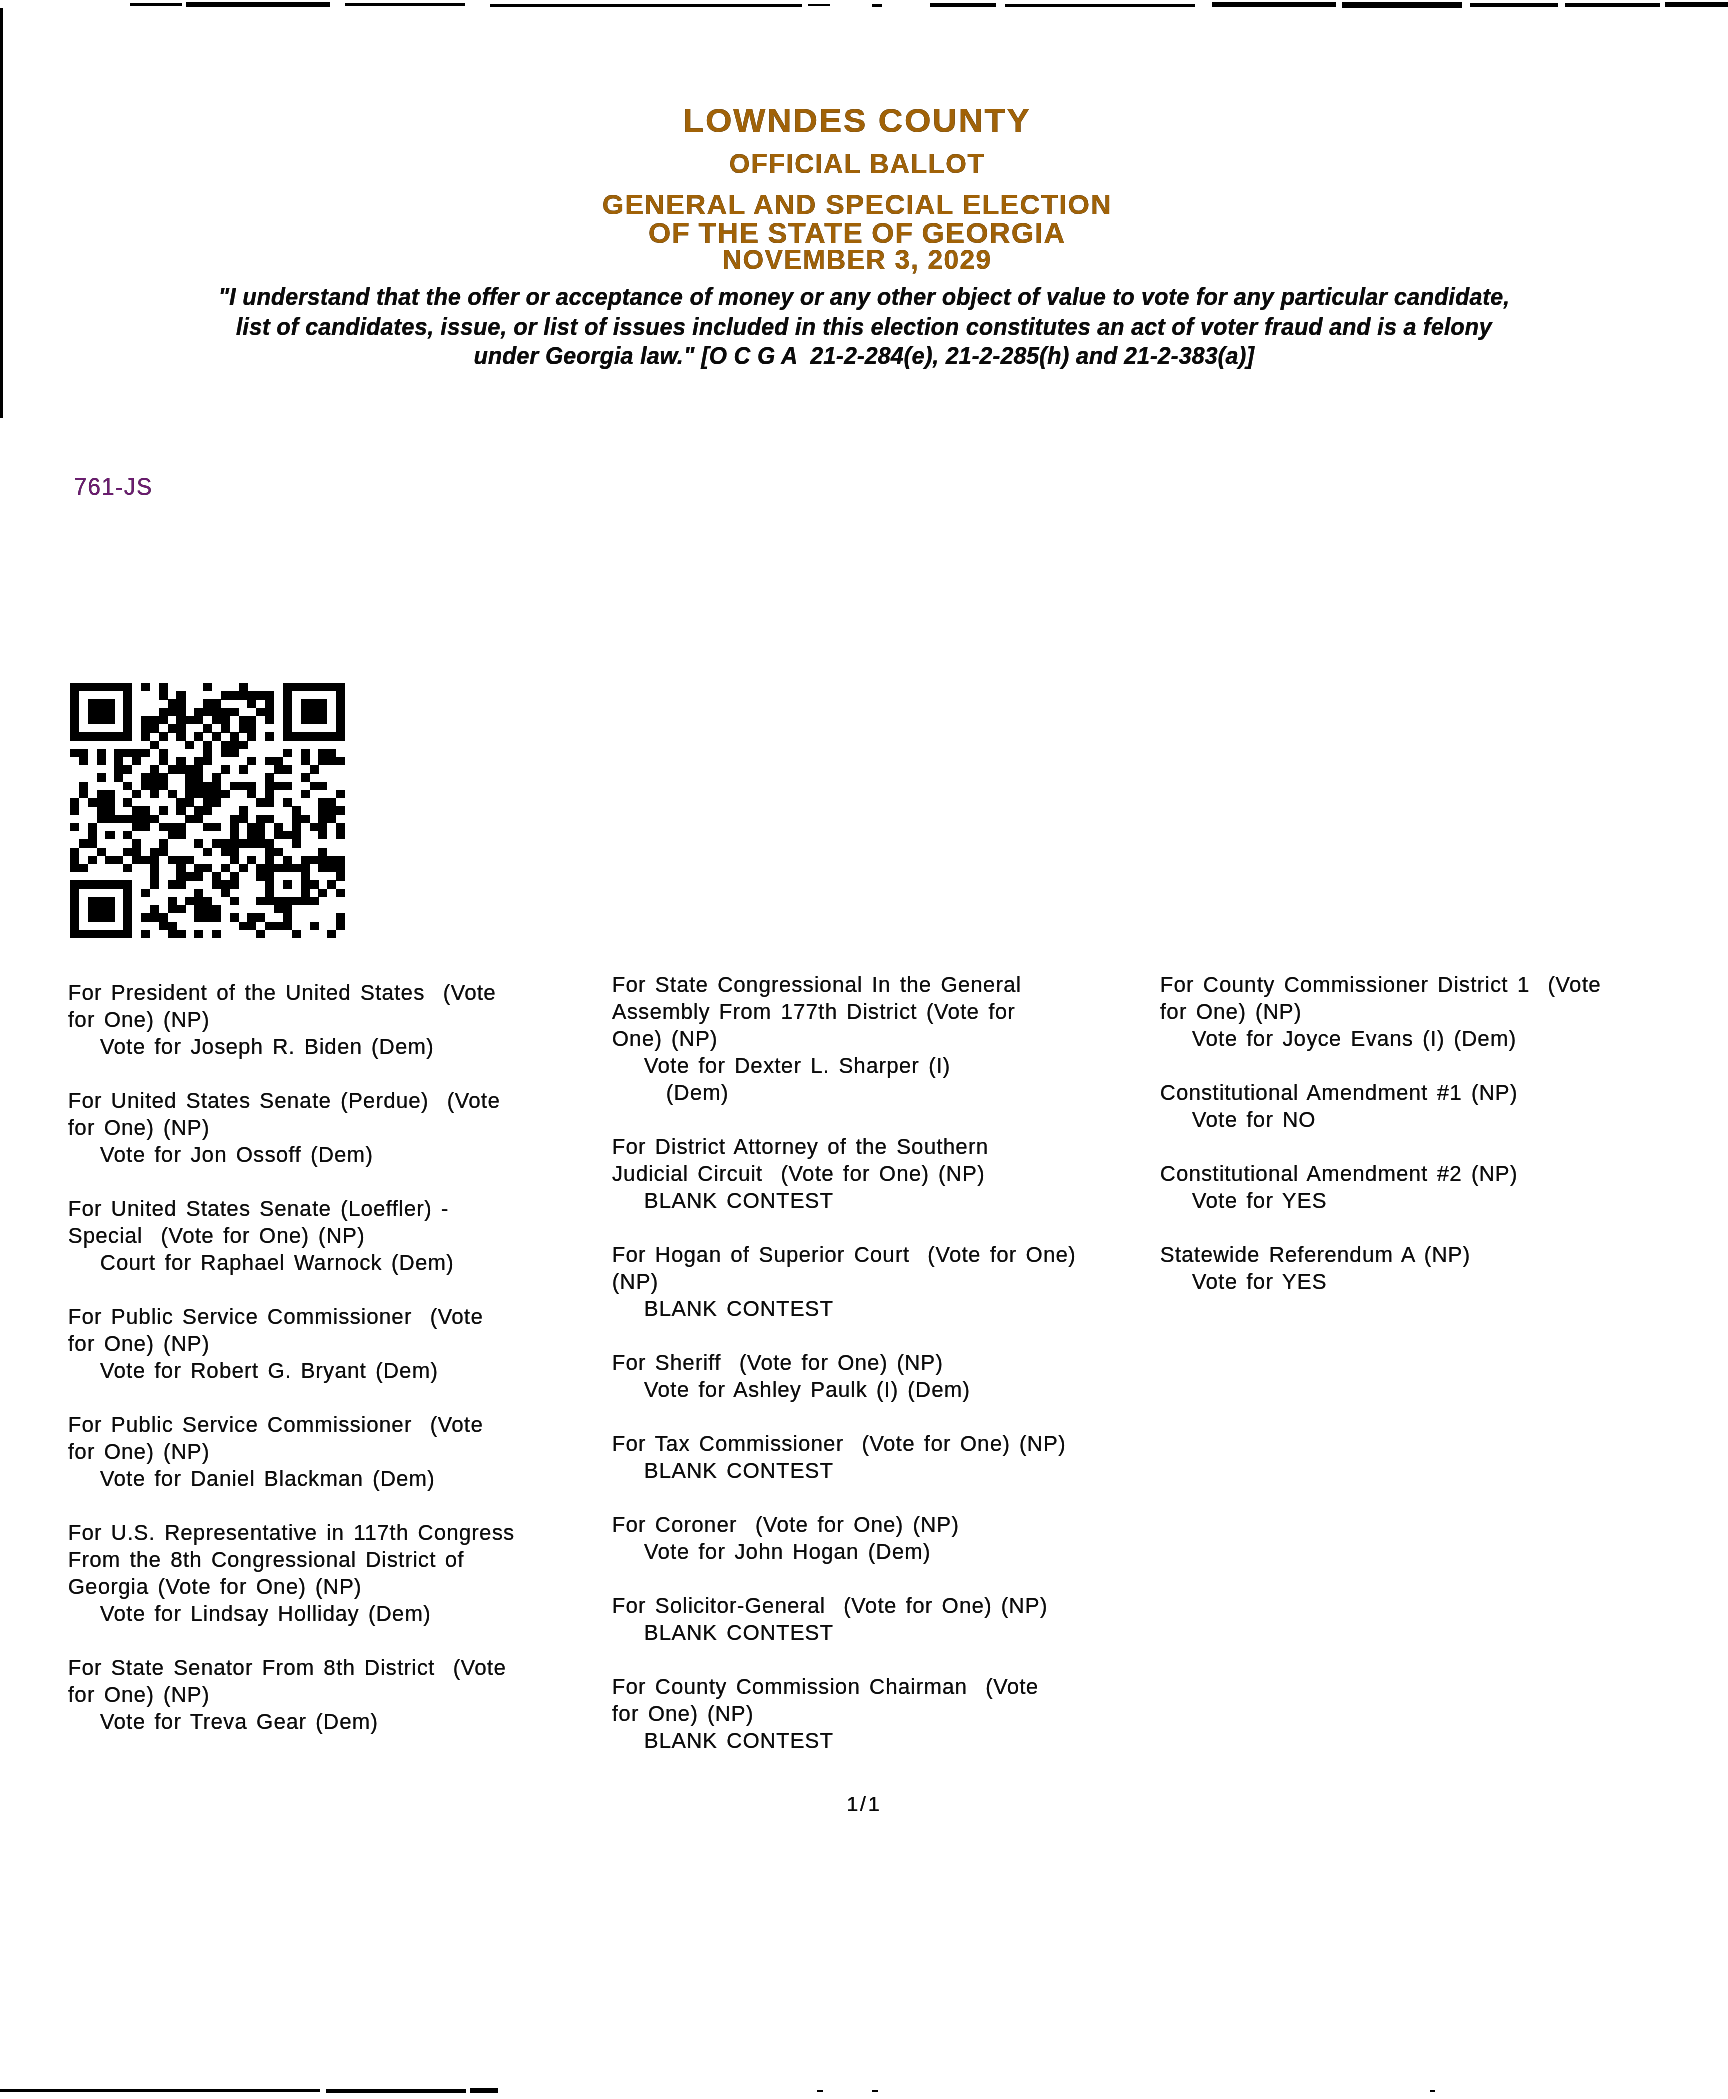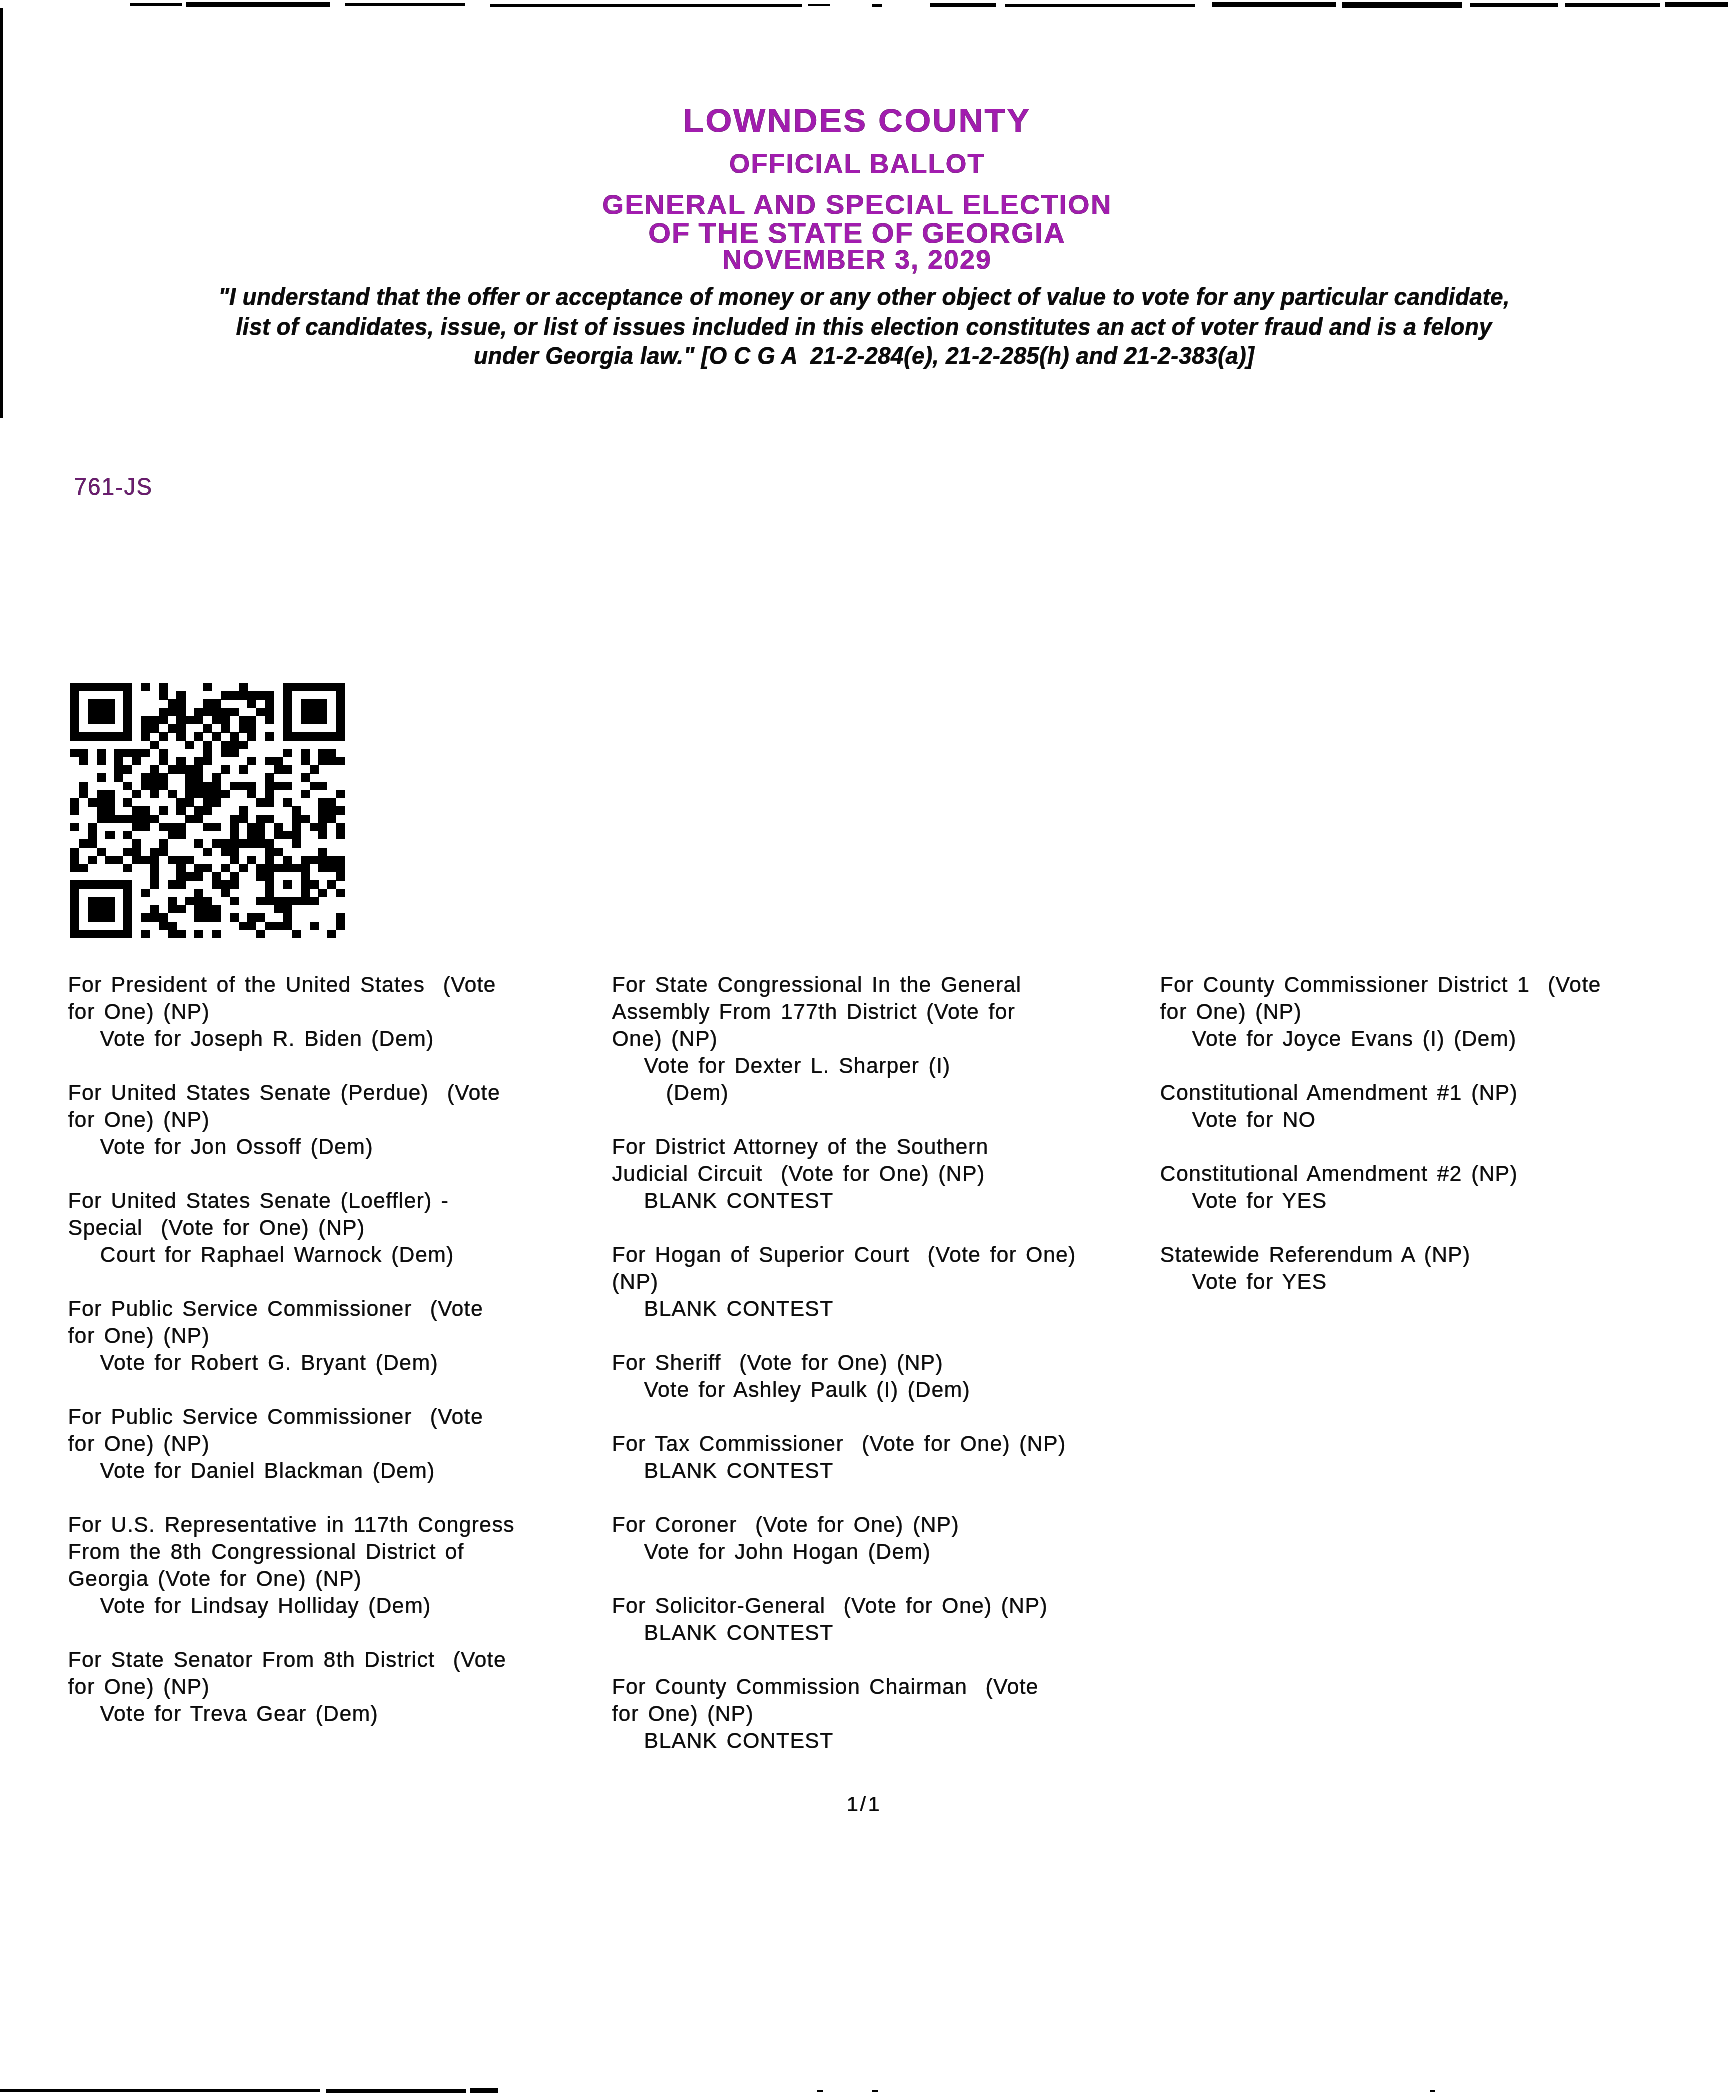--- a/index.html
+++ b/index.html
@@ -18,7 +18,7 @@
     position:absolute;left:0;right:14px;
     text-align:center;
     font-weight:bold;
-    color:#a21caf;
+    color:#a16207;
     text-shadow:0 0 .6px #000;
     white-space:pre;
   }

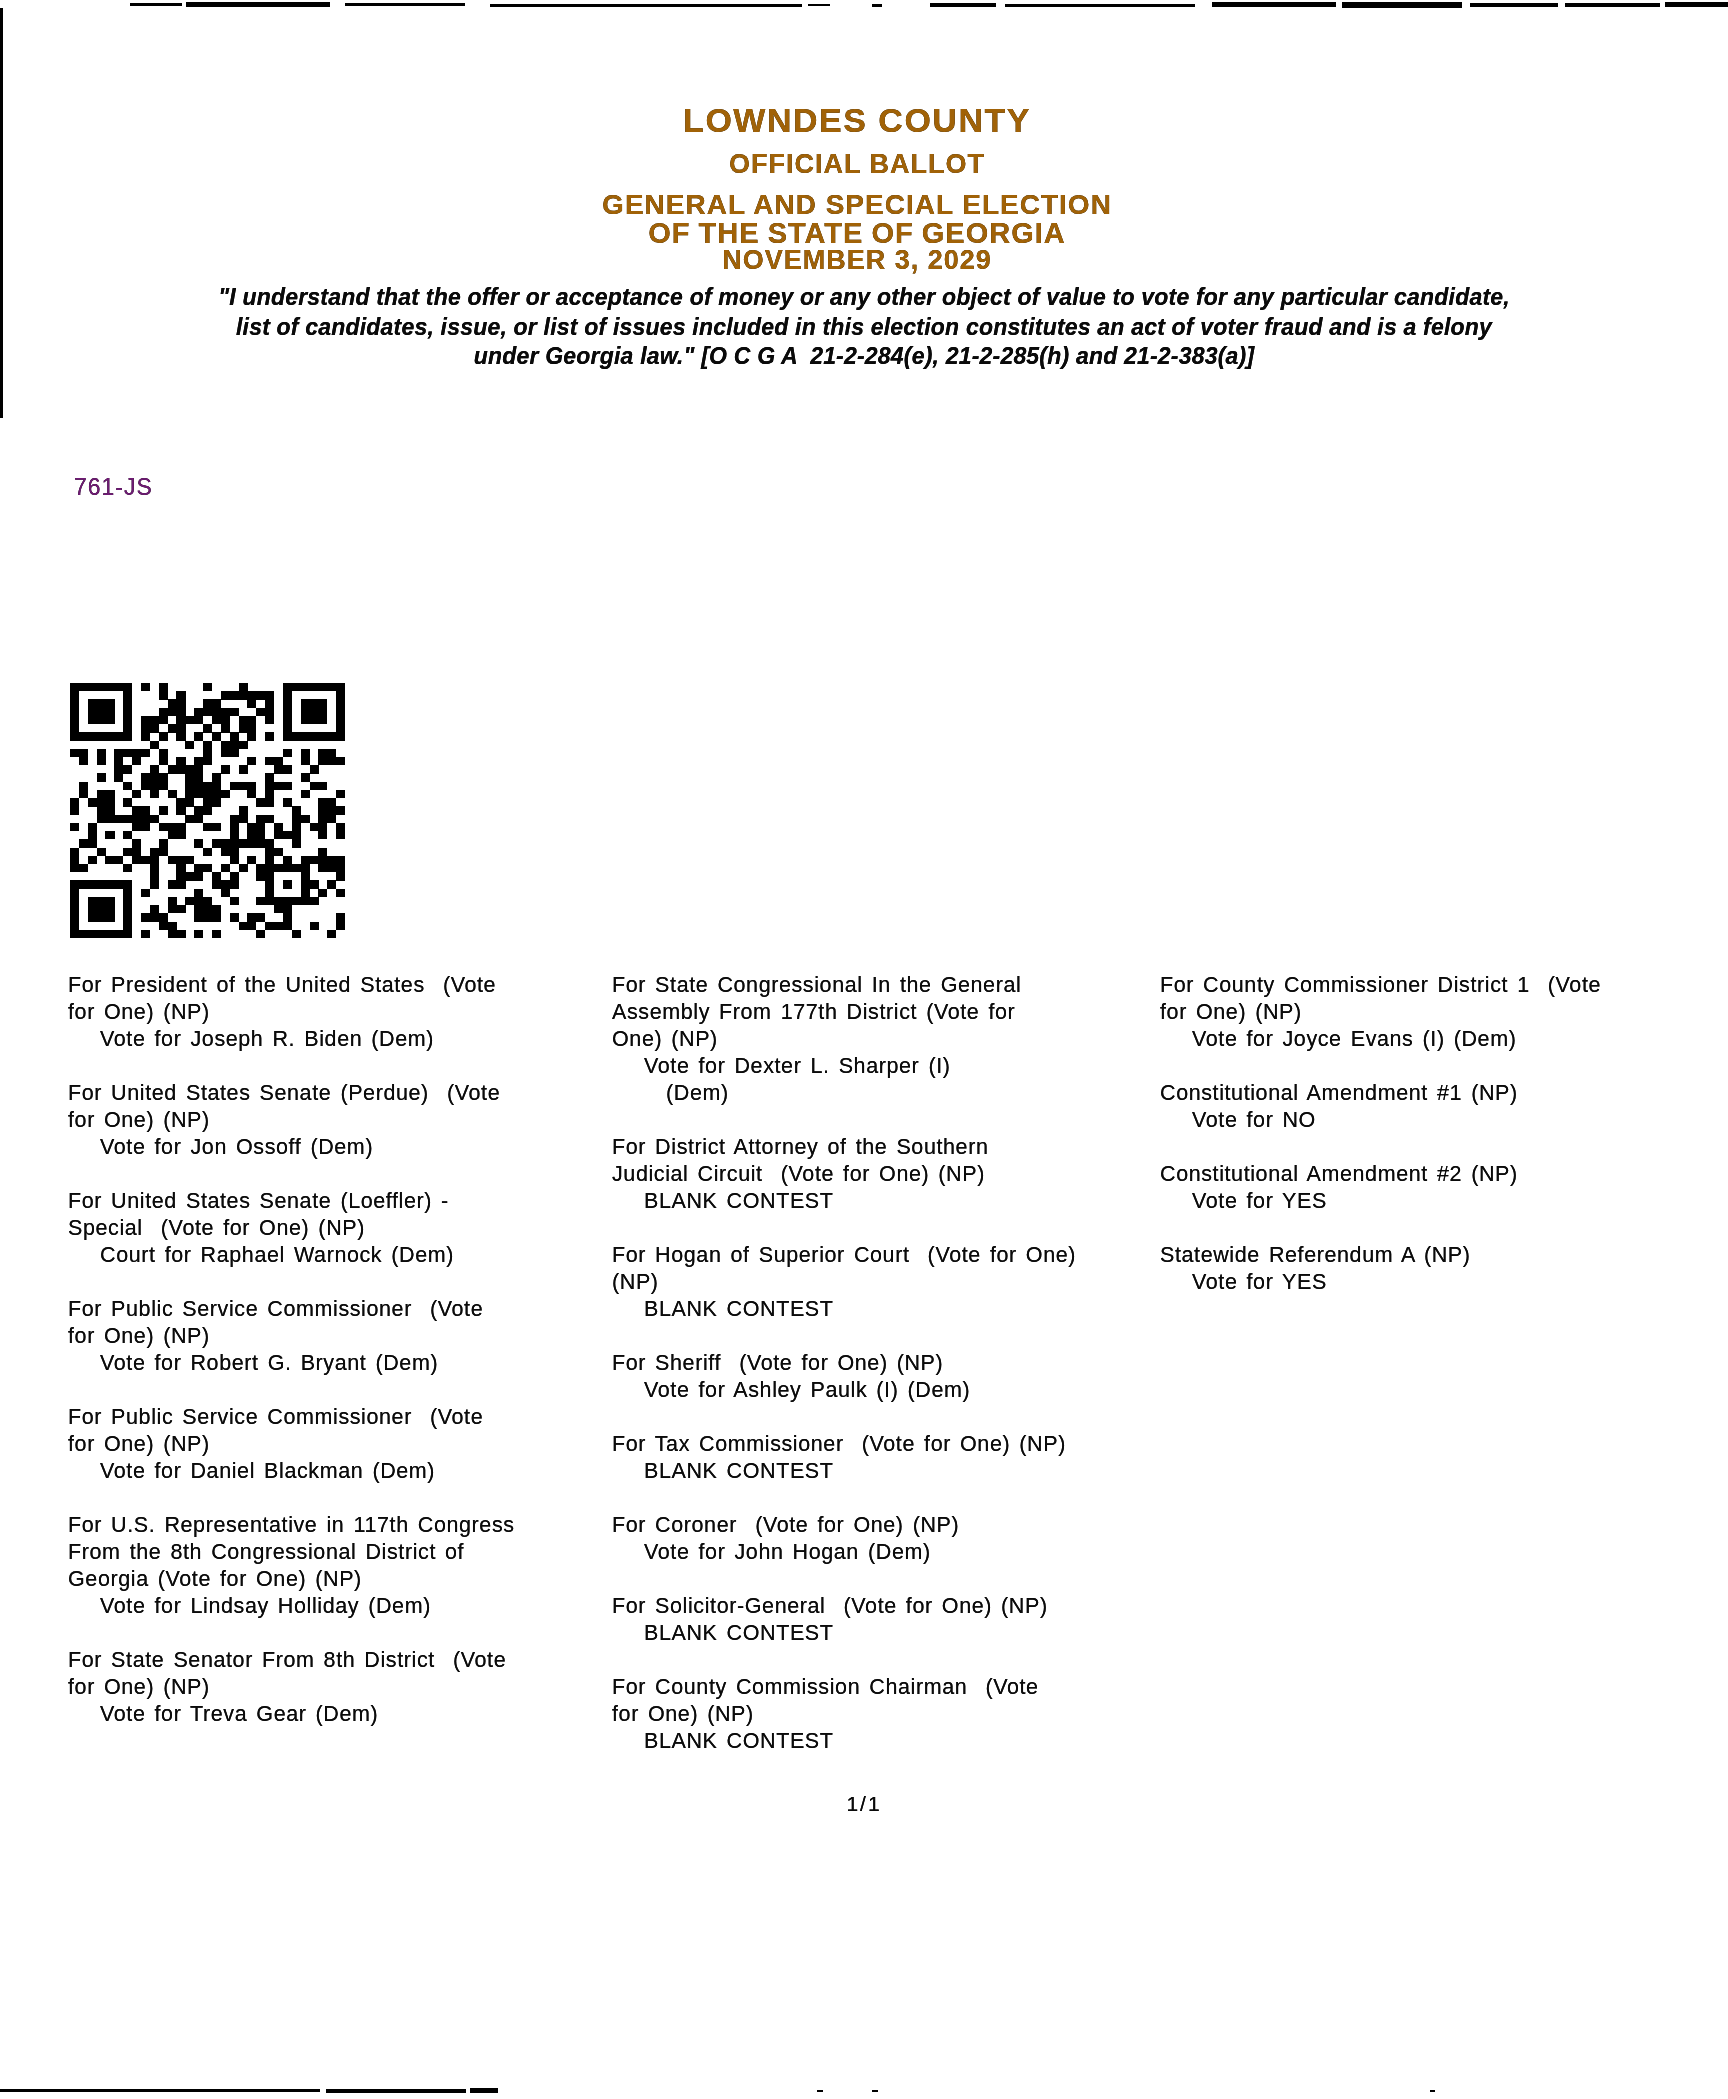--- a/index.html
+++ b/index.html
@@ -56,7 +56,7 @@
     text-shadow:0 0 .5px rgba(0,0,0,.85);
     letter-spacing:.6px;word-spacing:2.5px;
   }
-  .col-0{left:68px;}
+  .col-0{left:68px;margin-top:8px;}
   .col-1{left:612px;}
   .col-2{left:1160px;}
   .line{white-space:pre;height:27px;line-height:27px;}

